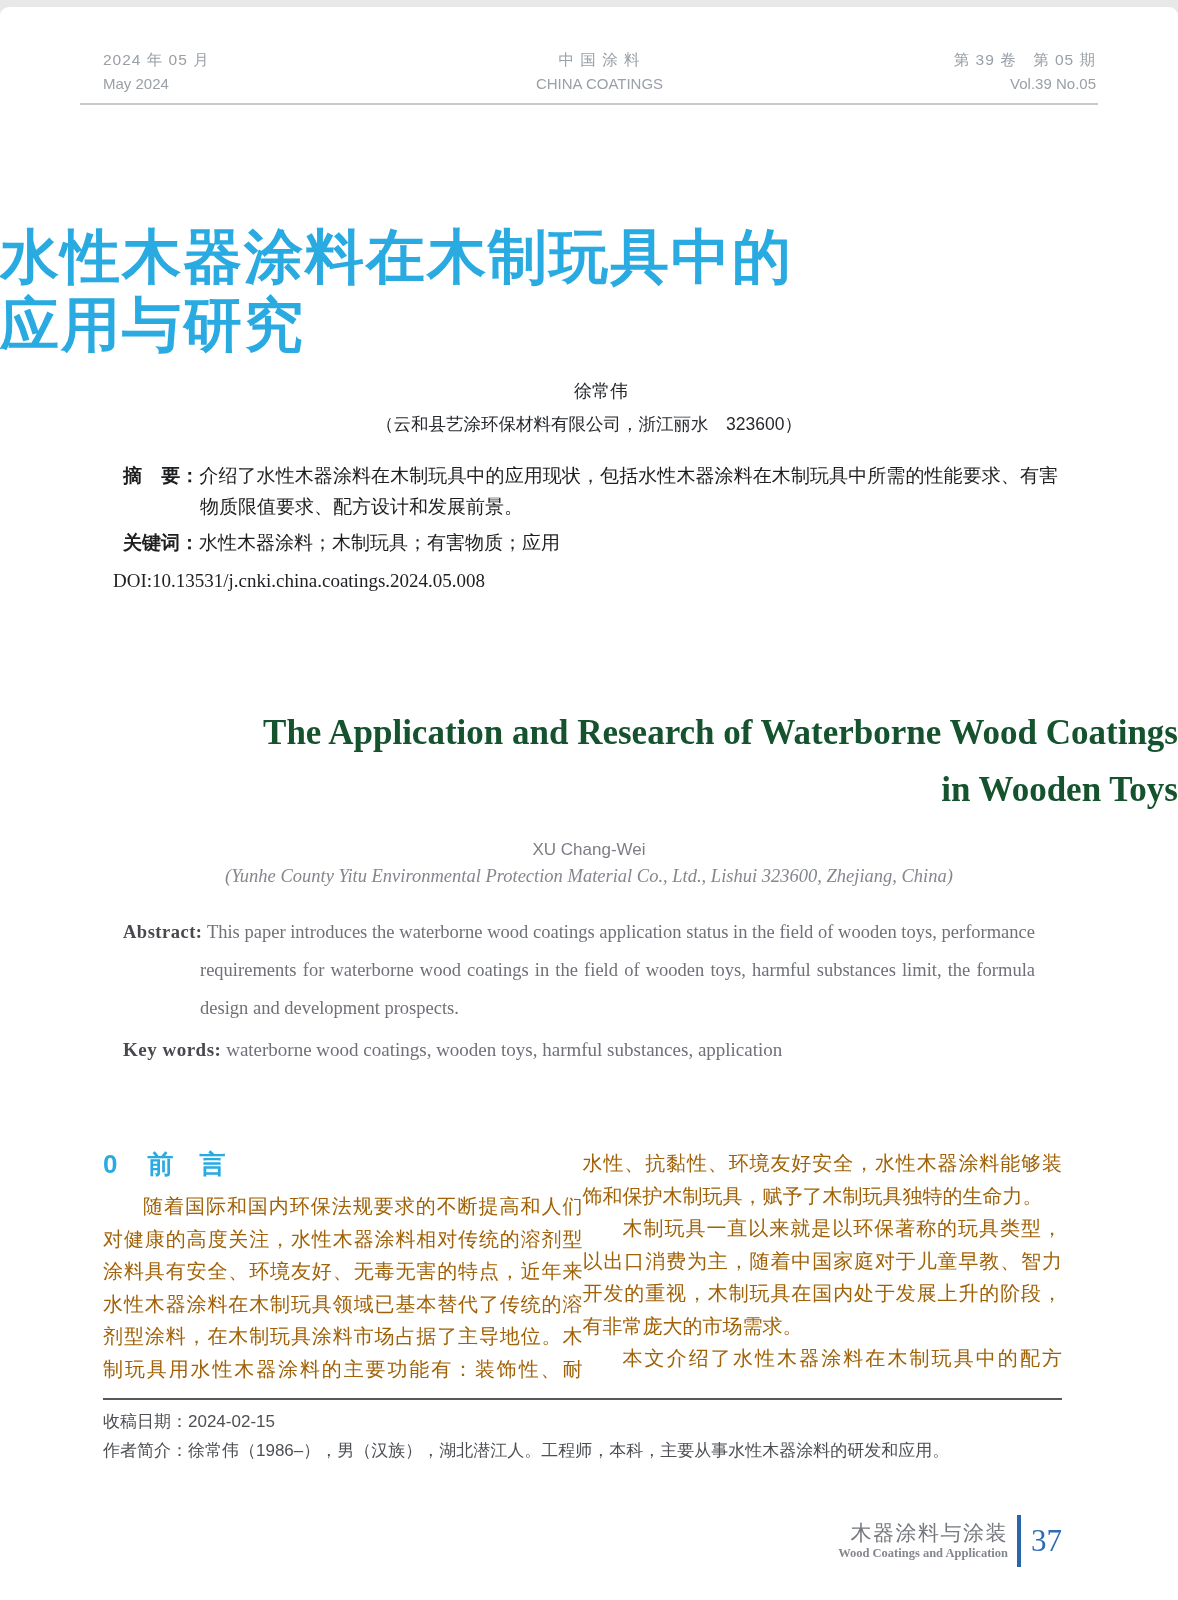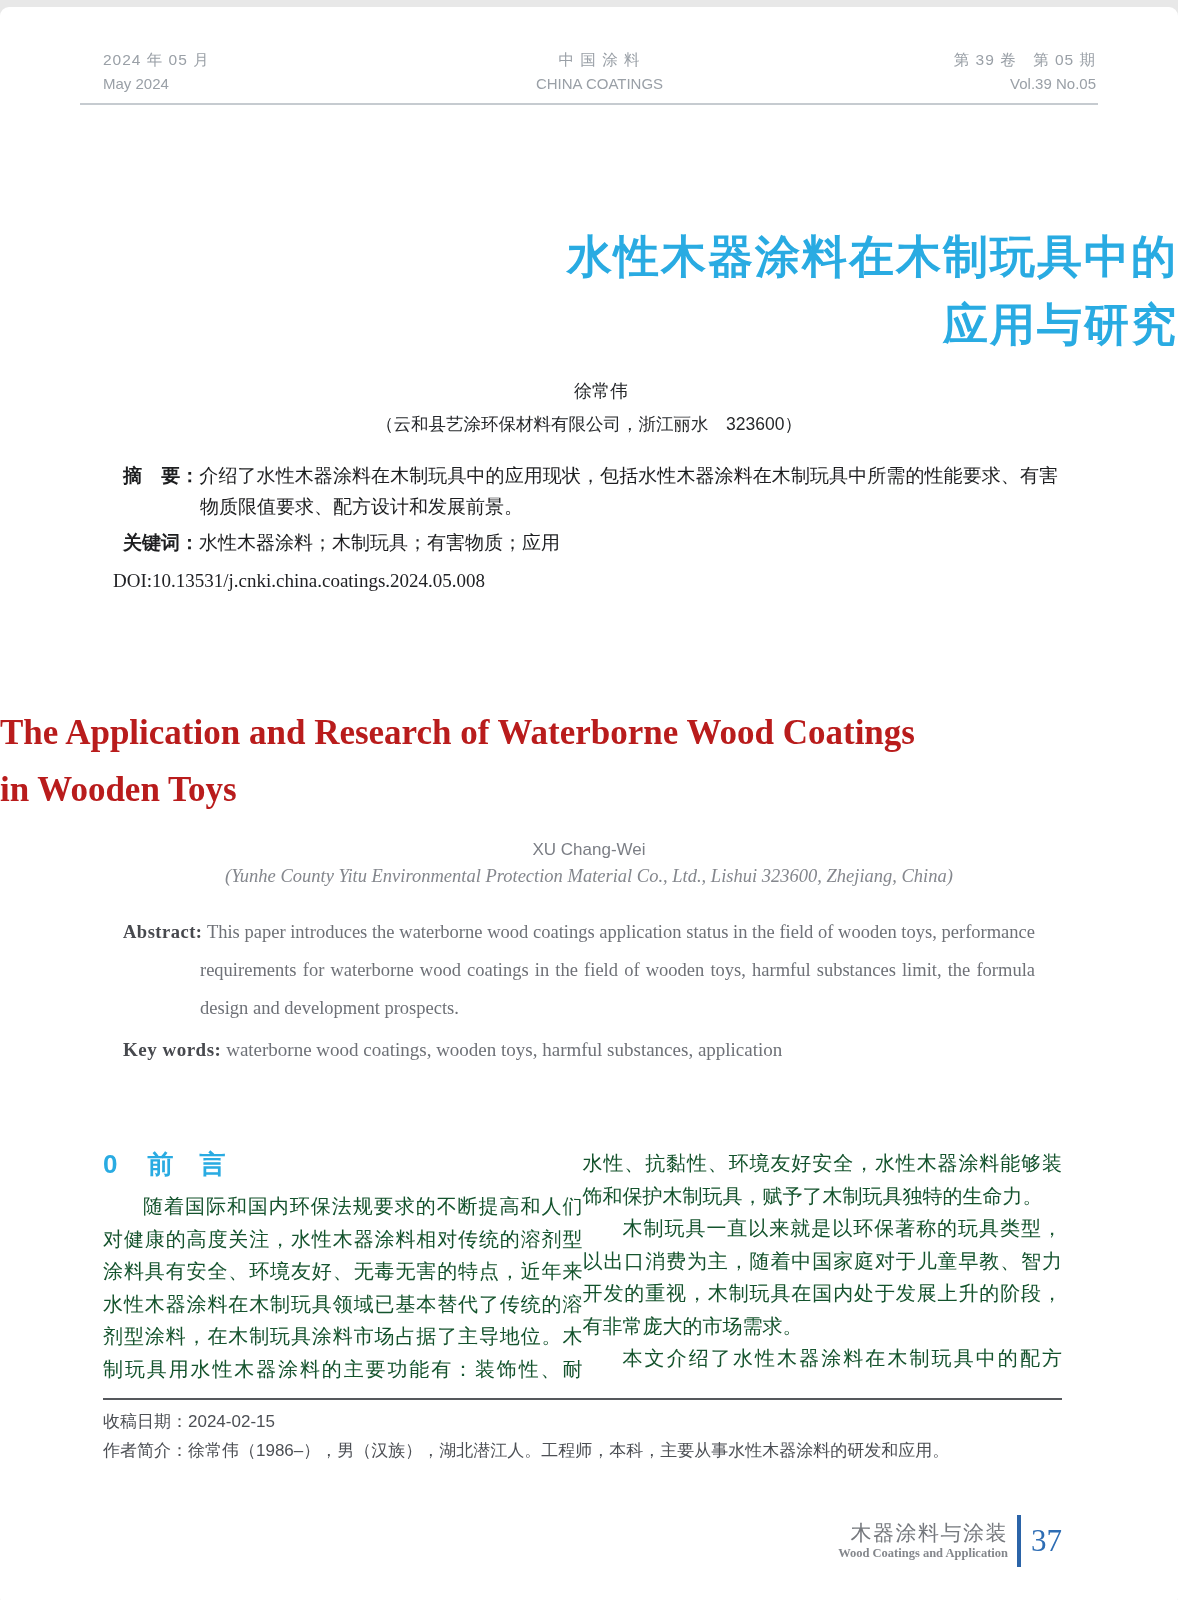--- a/index.html
+++ b/index.html
@@ -25,8 +25,8 @@
 
   
   .title-cn{
-    margin-top:118px;text-align:right;
-    color:#29ABE2;font-weight:bold;font-size:45px;line-height:68px;
+    margin-top:118px;text-align:left;
+    color:#29ABE2;font-weight:bold;font-size:59px;line-height:68px;
     letter-spacing:2px;
   }
   .author-cn{margin-top:20px;text-align:center;font-size:18px;color:#26282b;padding-left:24px;}

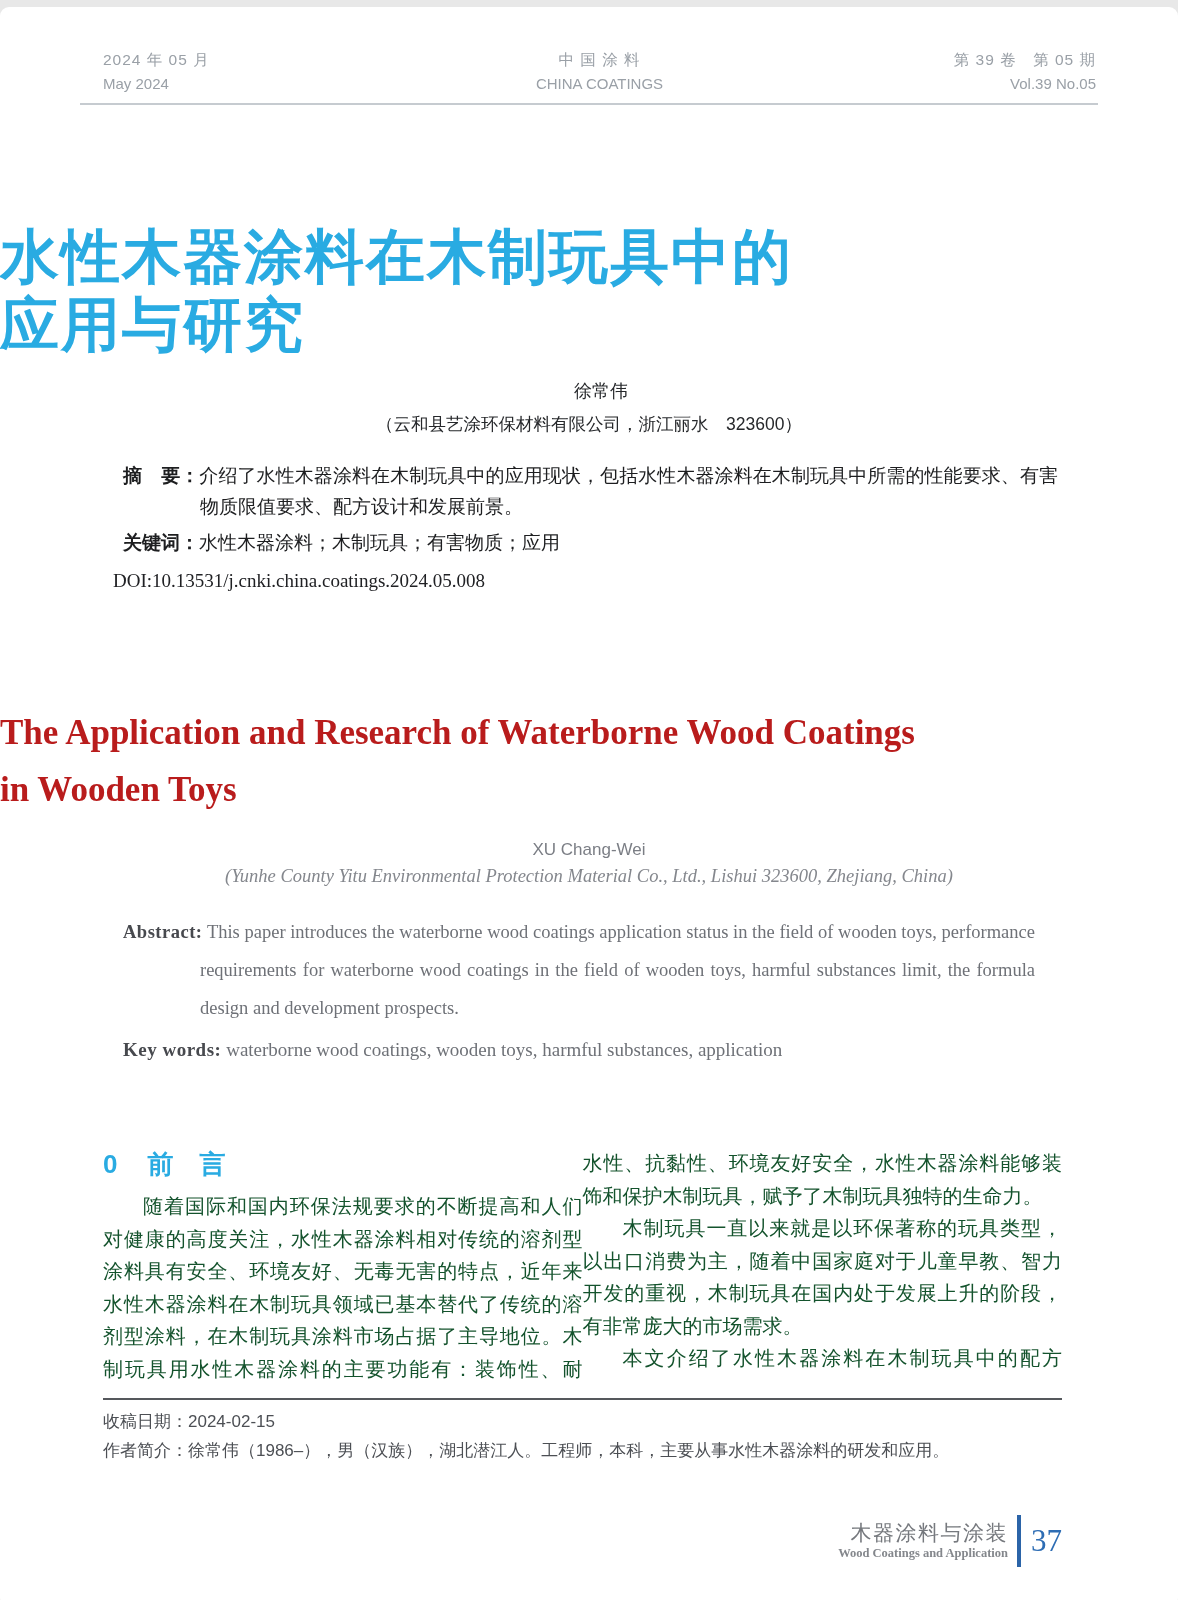--- a/index.html
+++ b/index.html
@@ -52,9 +52,9 @@
 
   
   .title-en{
-    margin-top:112px;text-align:left;
+    margin-top:112px;text-align:right;
     font-family:"Liberation Serif",serif;font-weight:bold;
-    font-size:35px;line-height:57px;color:#b91c1c;
+    font-size:35px;line-height:57px;color:#14532d;
   }
   .author-en{margin-top:22px;text-align:center;font-size:17px;color:#7b7e85;}
   .affil-en{

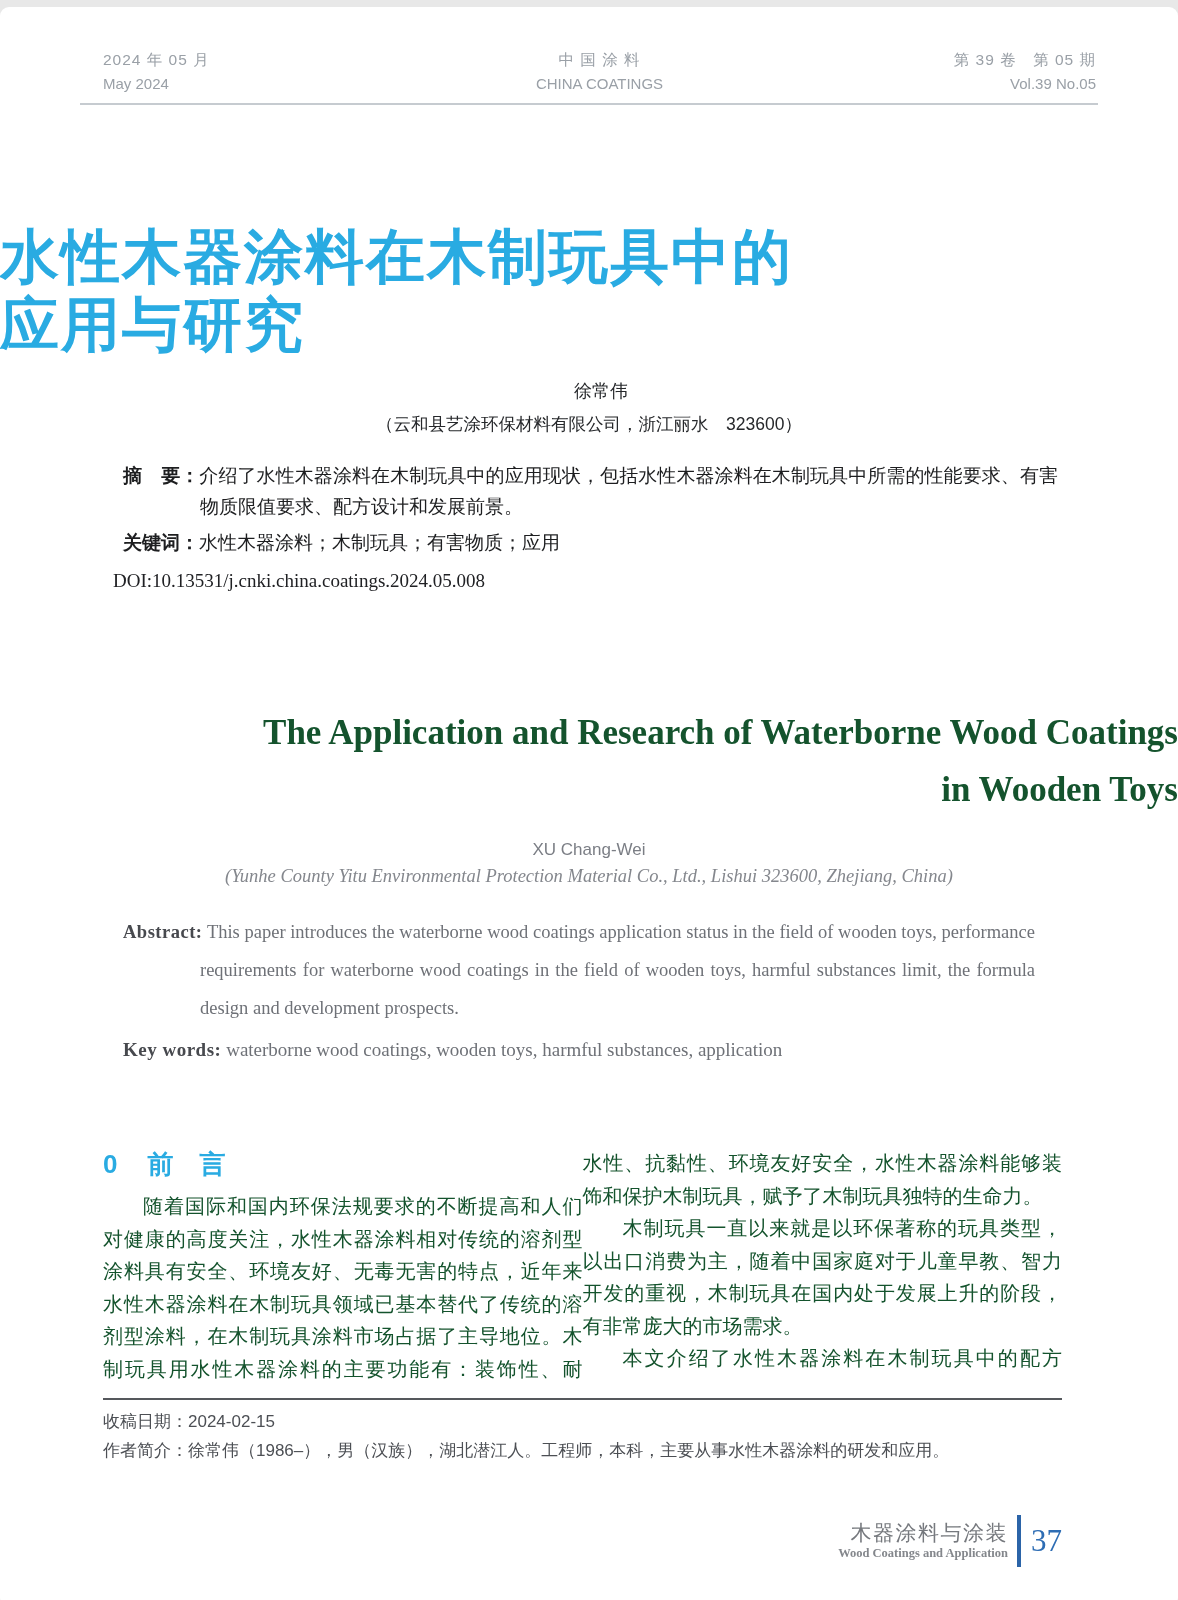--- a/index.html
+++ b/index.html
@@ -85,7 +85,7 @@
   .sec-num{margin-right:30px;}
   .para{
     margin:0;font-family:"Liberation Serif",serif;
-    font-size:20px;line-height:32.5px;color:#14532d;
+    font-size:20px;line-height:32.5px;color:#a16207;
     text-align:justify;
   }
   .indent{text-indent:2em;}

